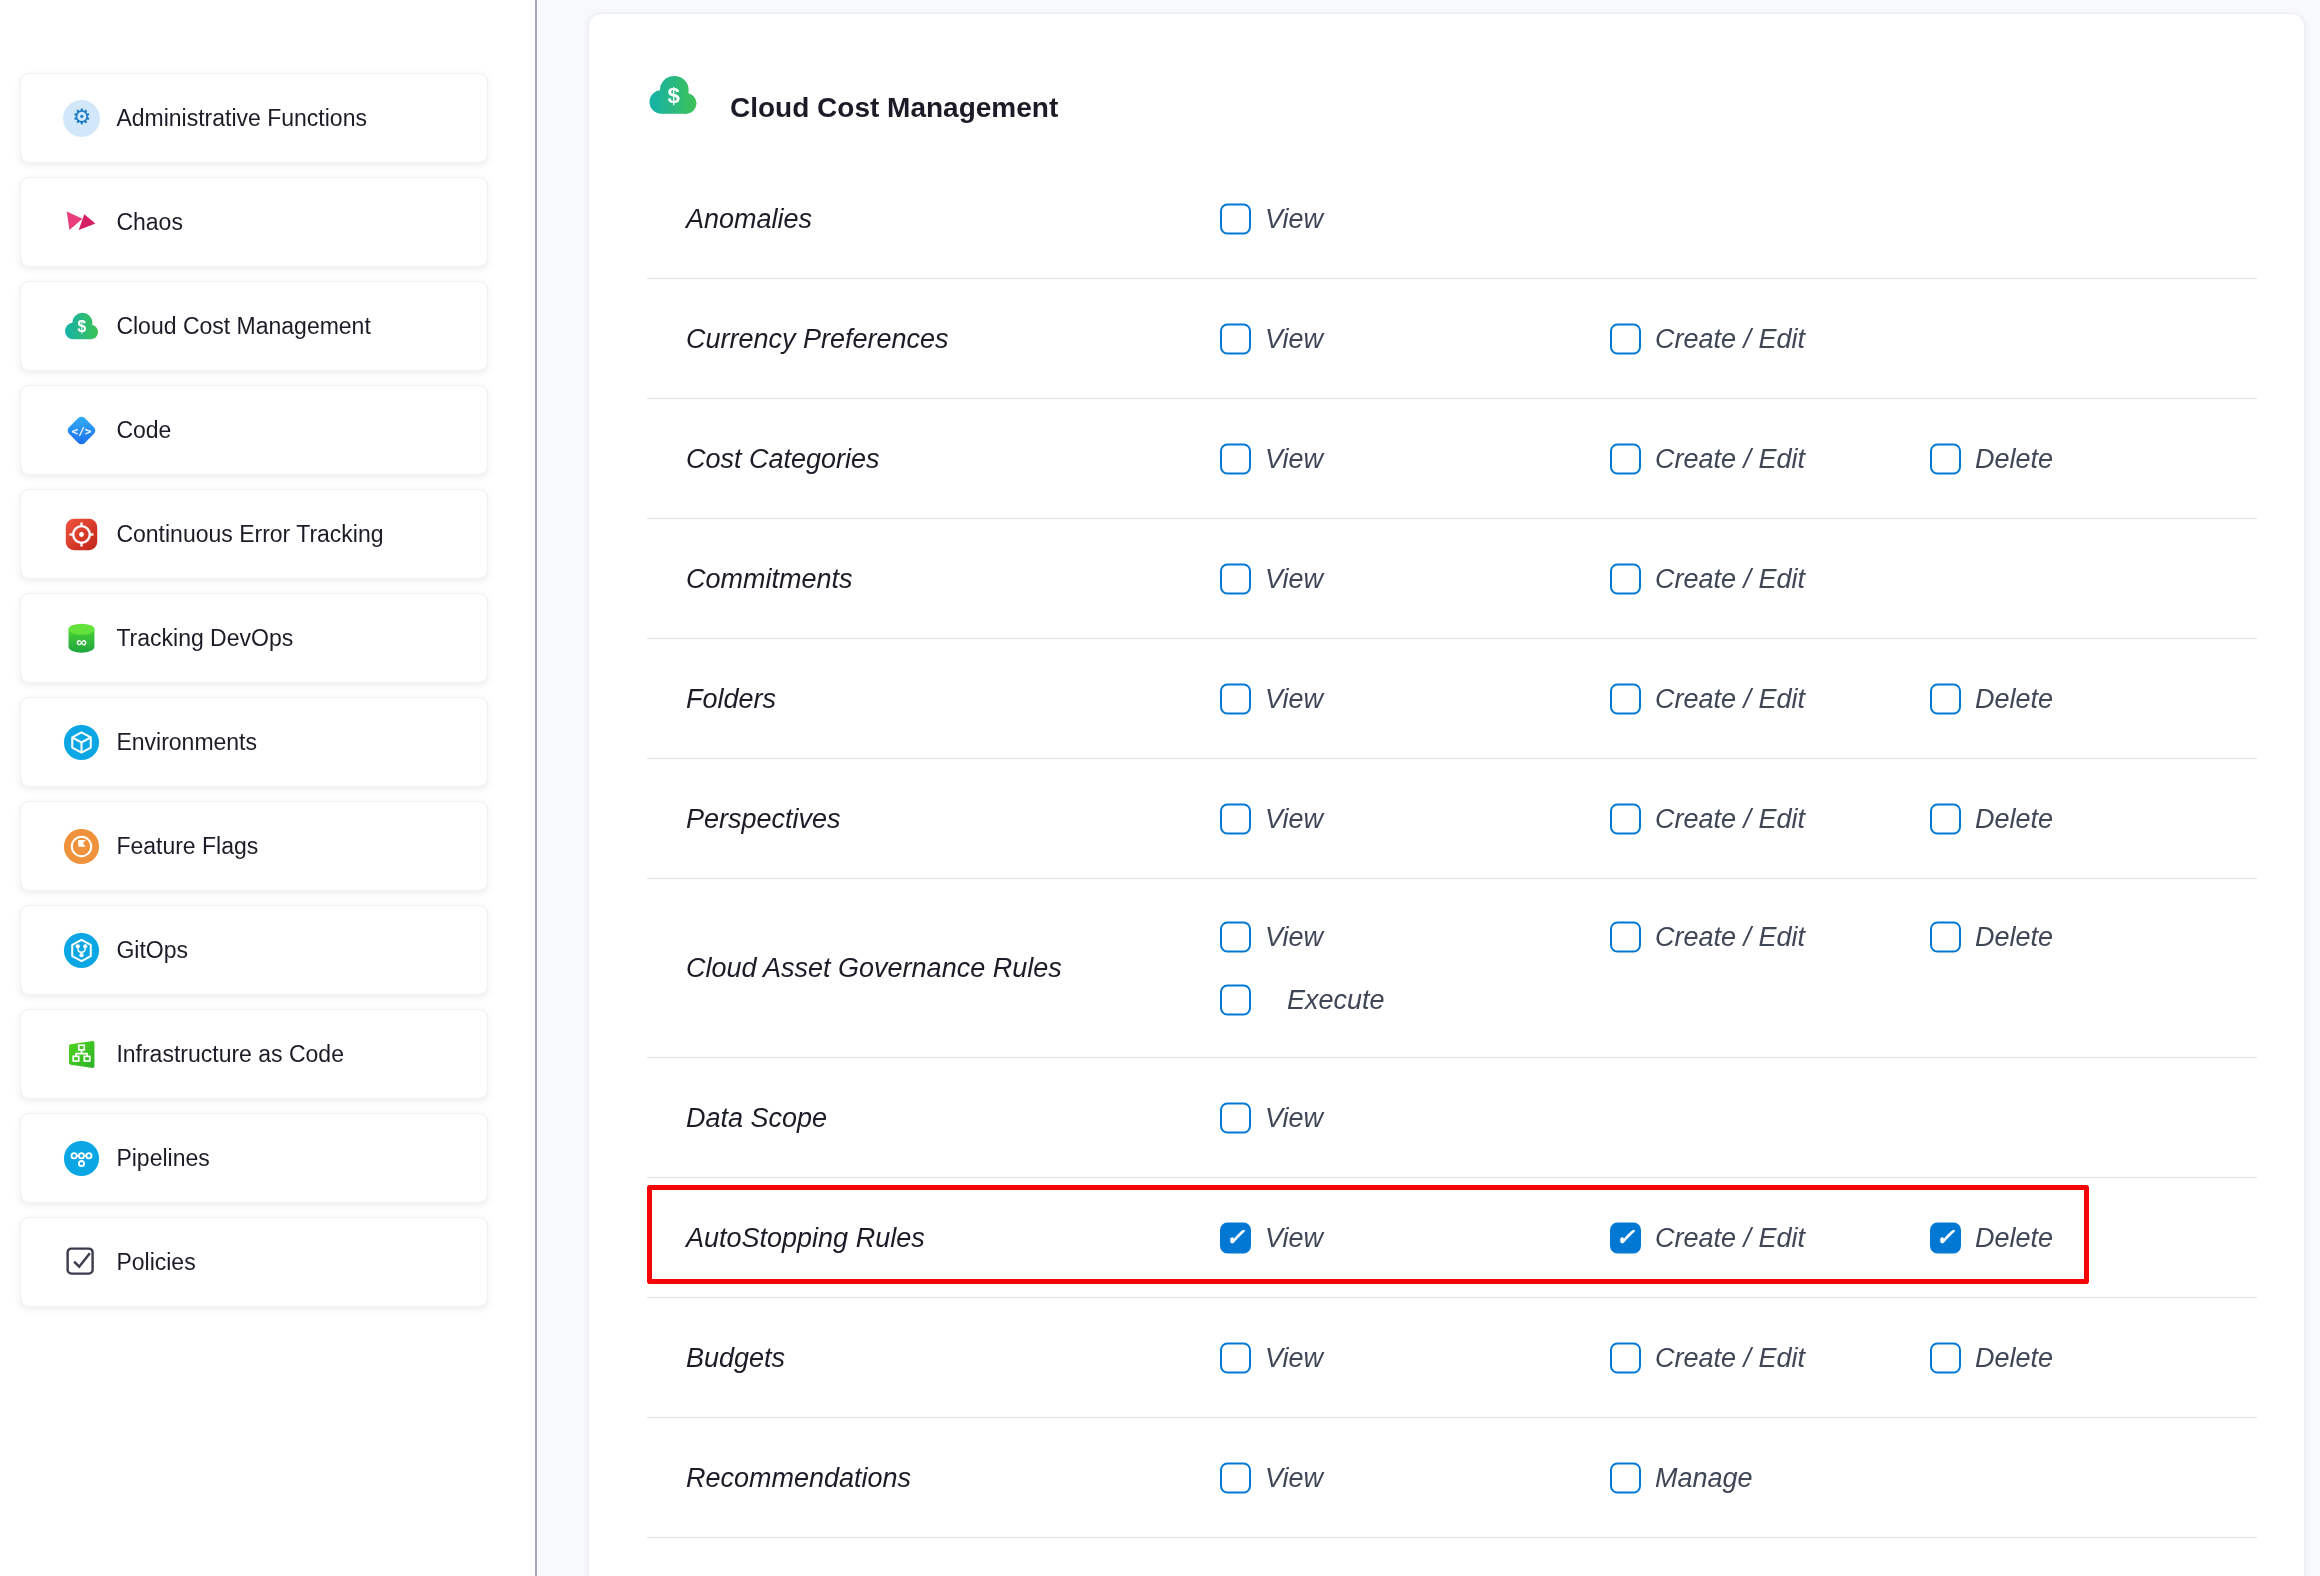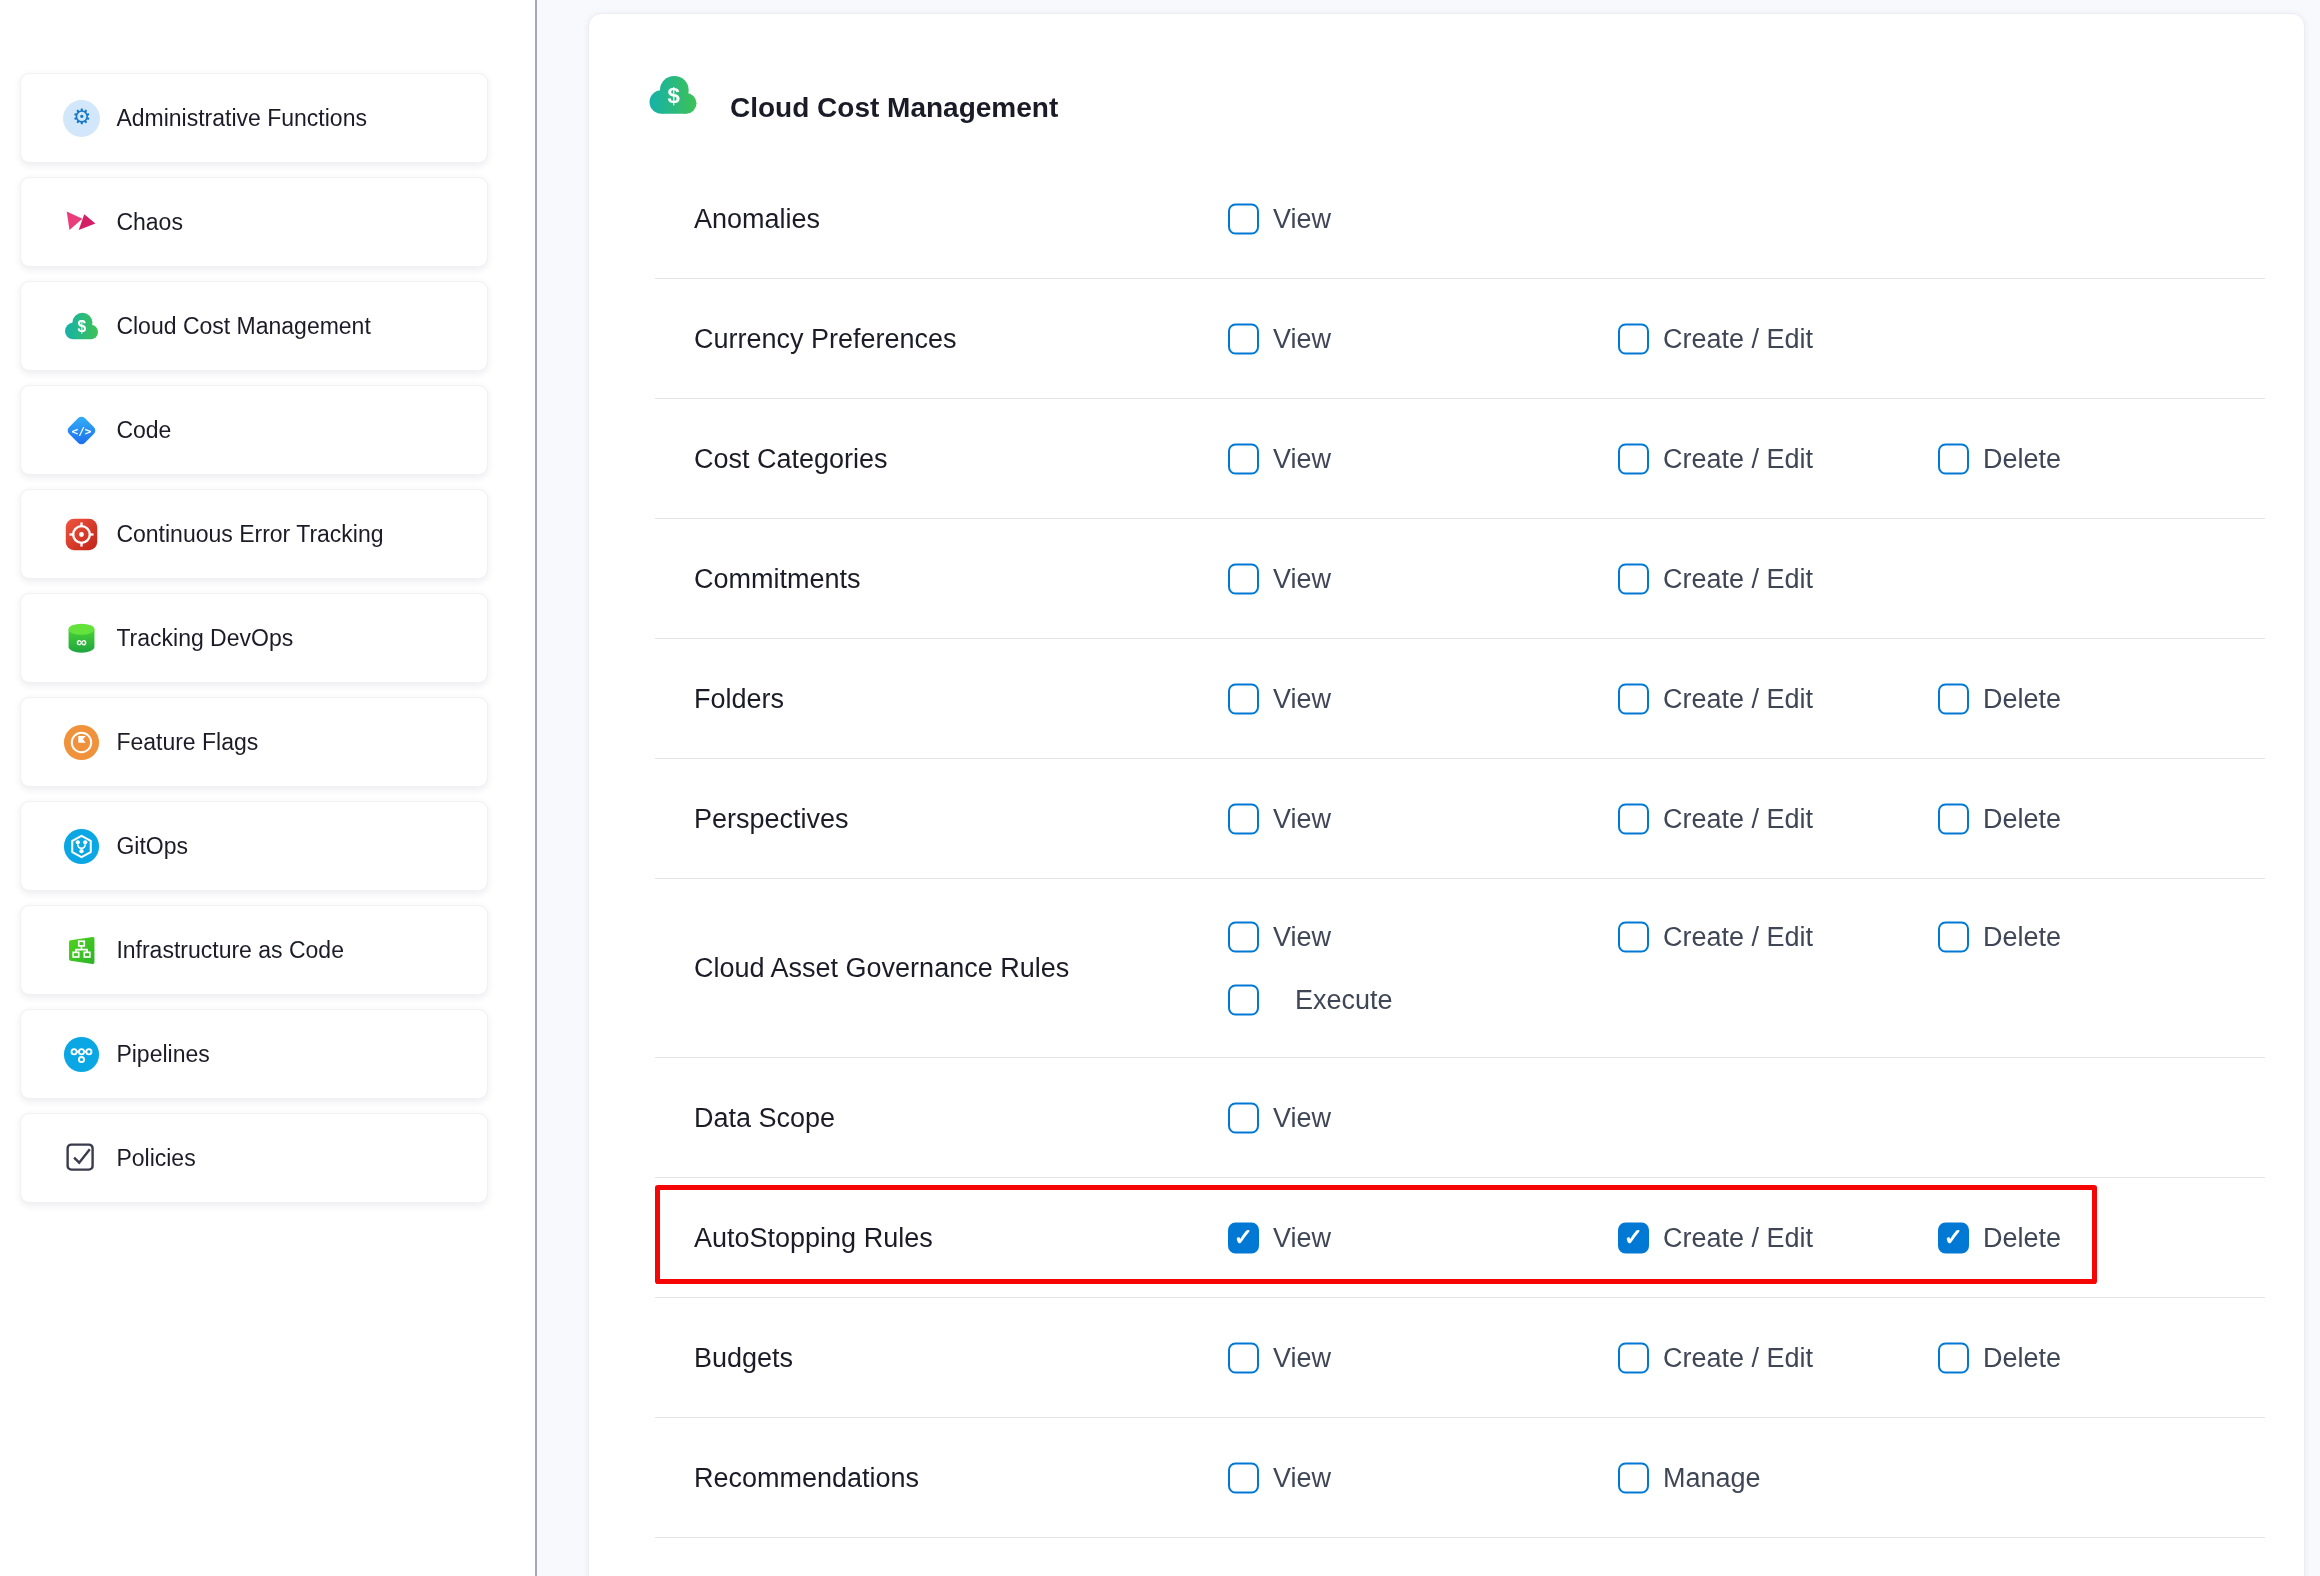--- a/index.html
+++ b/index.html
@@ -33,7 +33,7 @@
   .card-header-icon{position:absolute;left:56px;top:58px;}
   .card-title{position:absolute;left:141px;top:78px;margin:0;font-size:28px;font-weight:700;color:#1b1b28;white-space:nowrap;}
   
-  .rows{position:absolute;left:66px;top:145px;width:1610px;}
+  .rows{position:absolute;left:58px;top:145px;width:1610px;font-style:italic;}
   .row{position:relative;height:119px;border-bottom:1.9px solid #e1e2ec;}
   .row.tall{height:178px;}
   .row-label{position:absolute;left:39px;top:50%;transform:translateY(-50%);

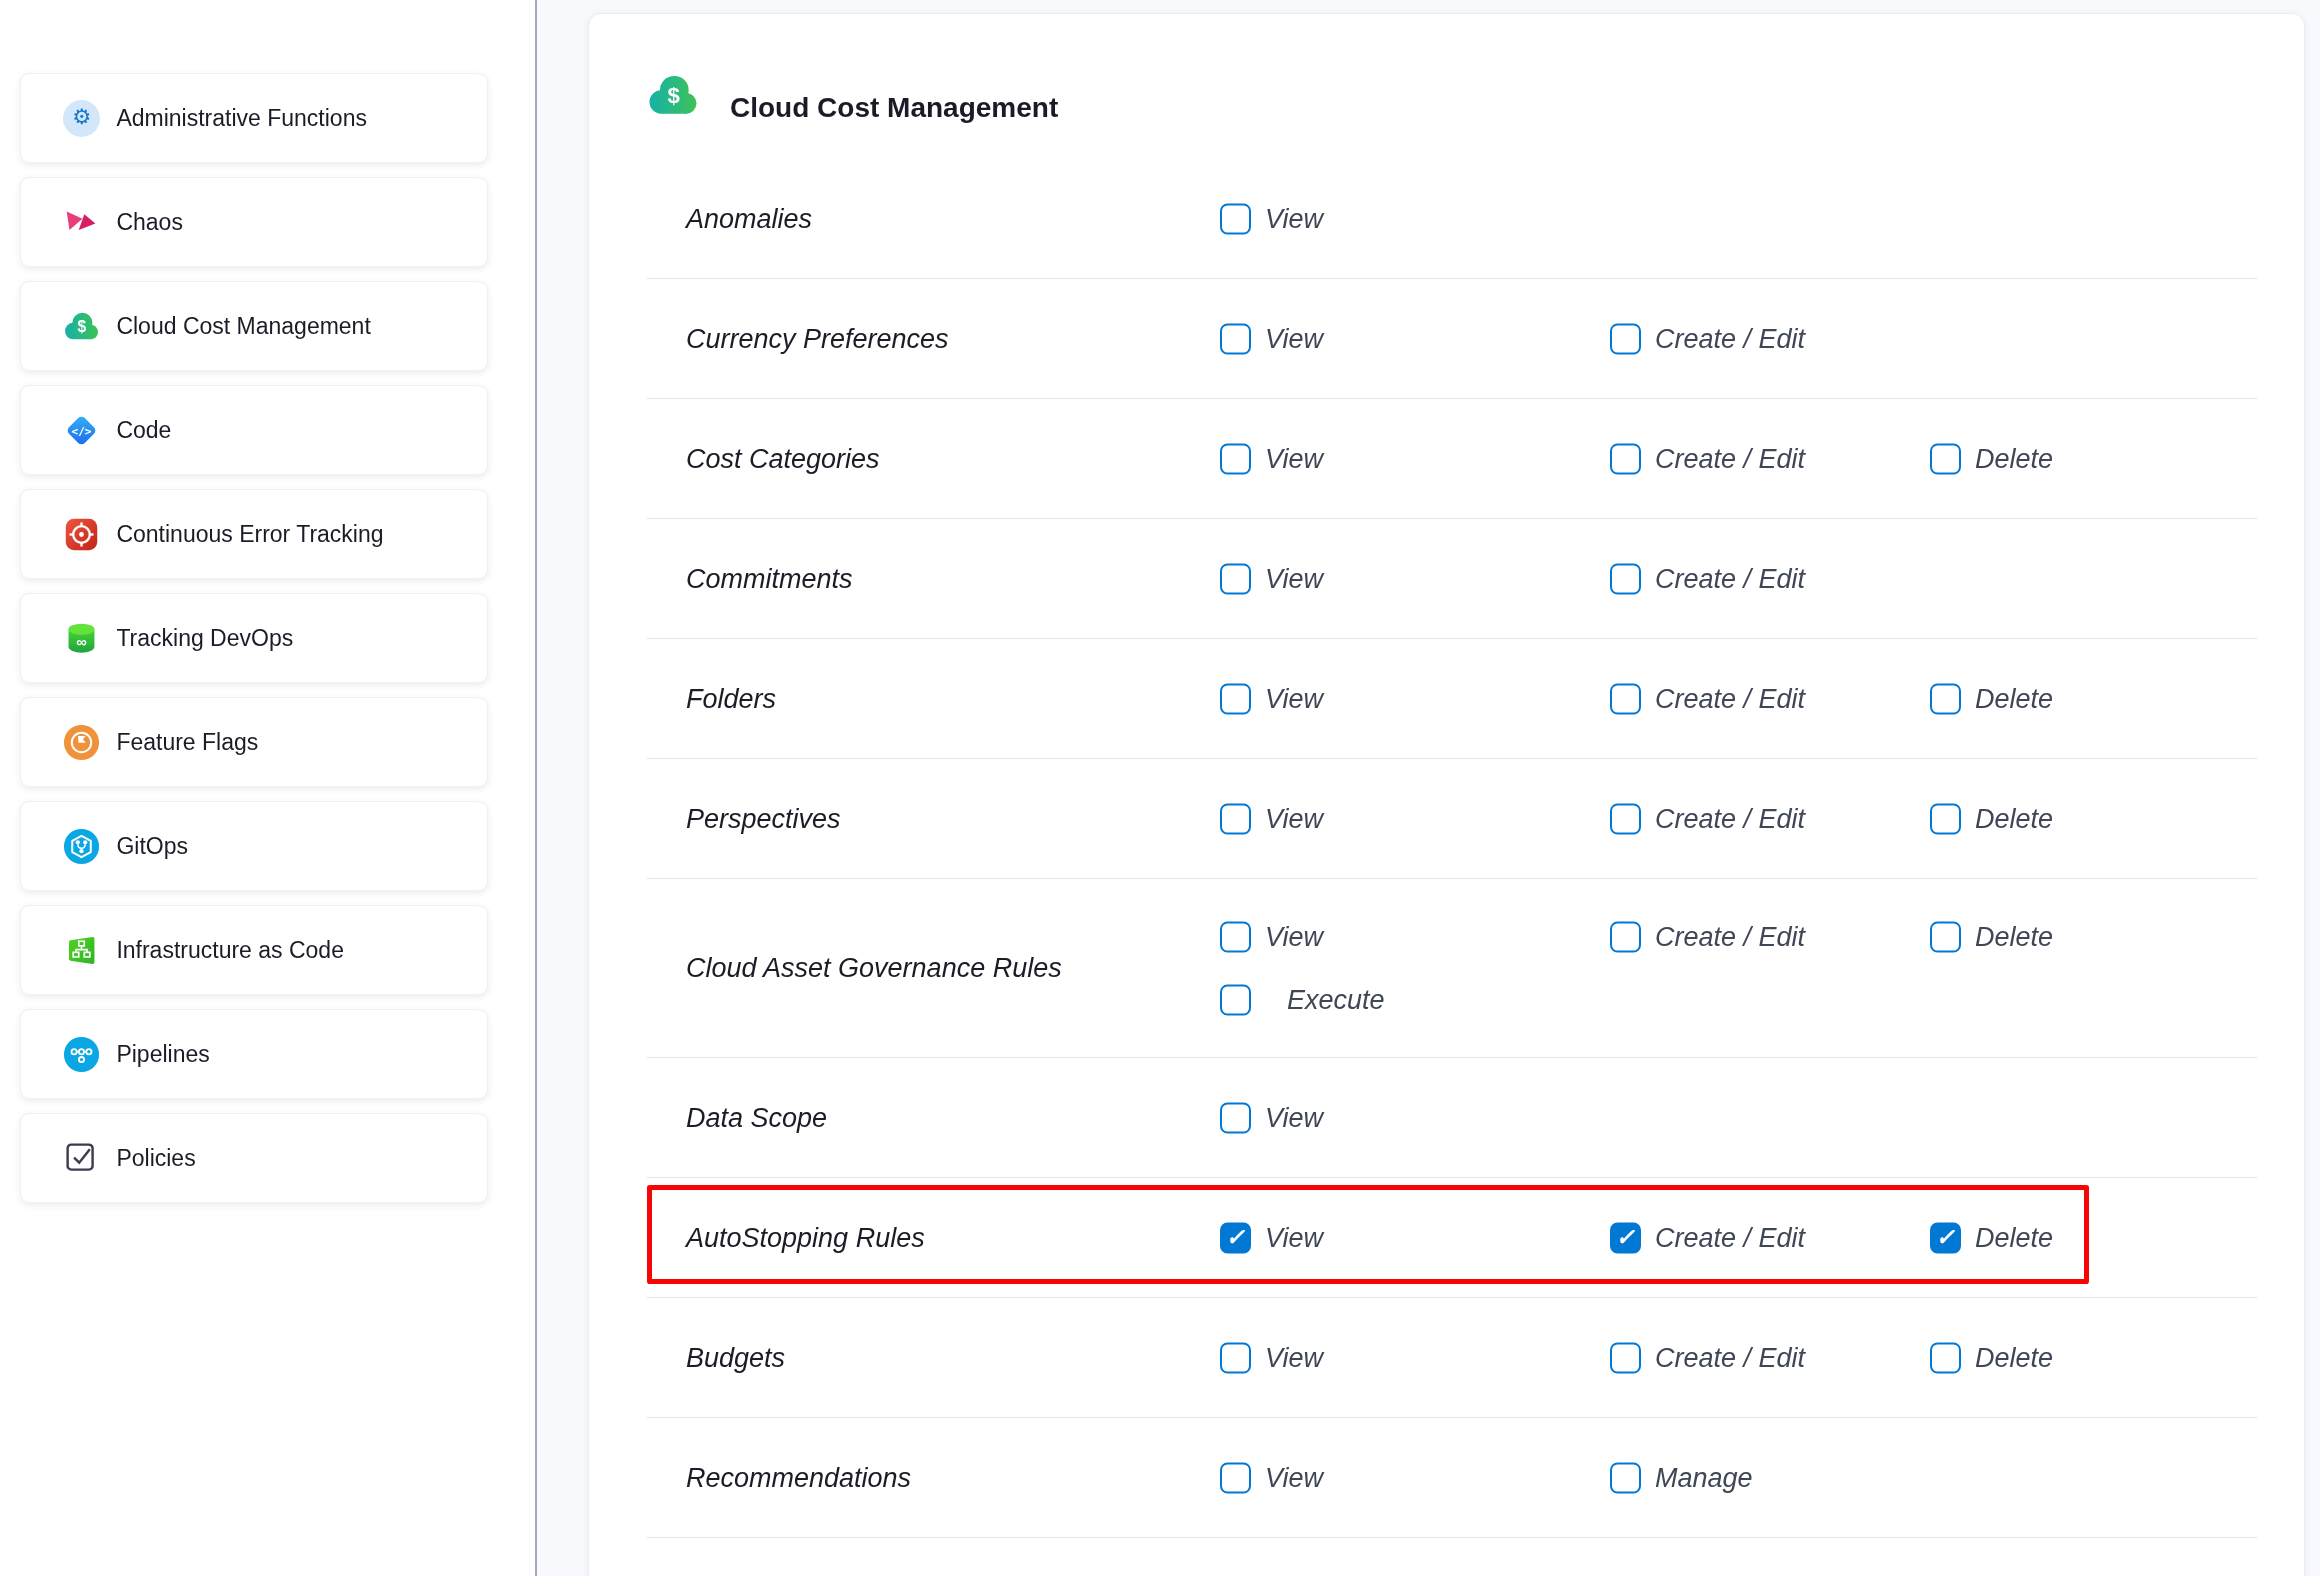--- a/index.html
+++ b/index.html
@@ -159,6 +159,17 @@
 
 
 
+    <div class="side-card">
+      <span class="icon-wrap">
+        <svg width="37" height="37" viewBox="0 0 40 40">
+          <circle cx="20" cy="20" r="19" fill="#0aa7e4"></circle>
+          <polygon points="20,9 30,14.5 30,25.5 20,31 10,25.5 10,14.5" fill="none" stroke="#fff" stroke-width="2.2" stroke-linejoin="round"></polygon>
+          <polyline points="10,14.5 20,20 30,14.5" fill="none" stroke="#fff" stroke-width="2.2"></polyline>
+          <line x1="20" y1="20" x2="20" y2="31" stroke="#fff" stroke-width="2.2"></line>
+        </svg>
+      </span>
+      <span class="side-label">Environments</span>
+    </div>
 
     <div class="side-card">
       <span class="icon-wrap">

